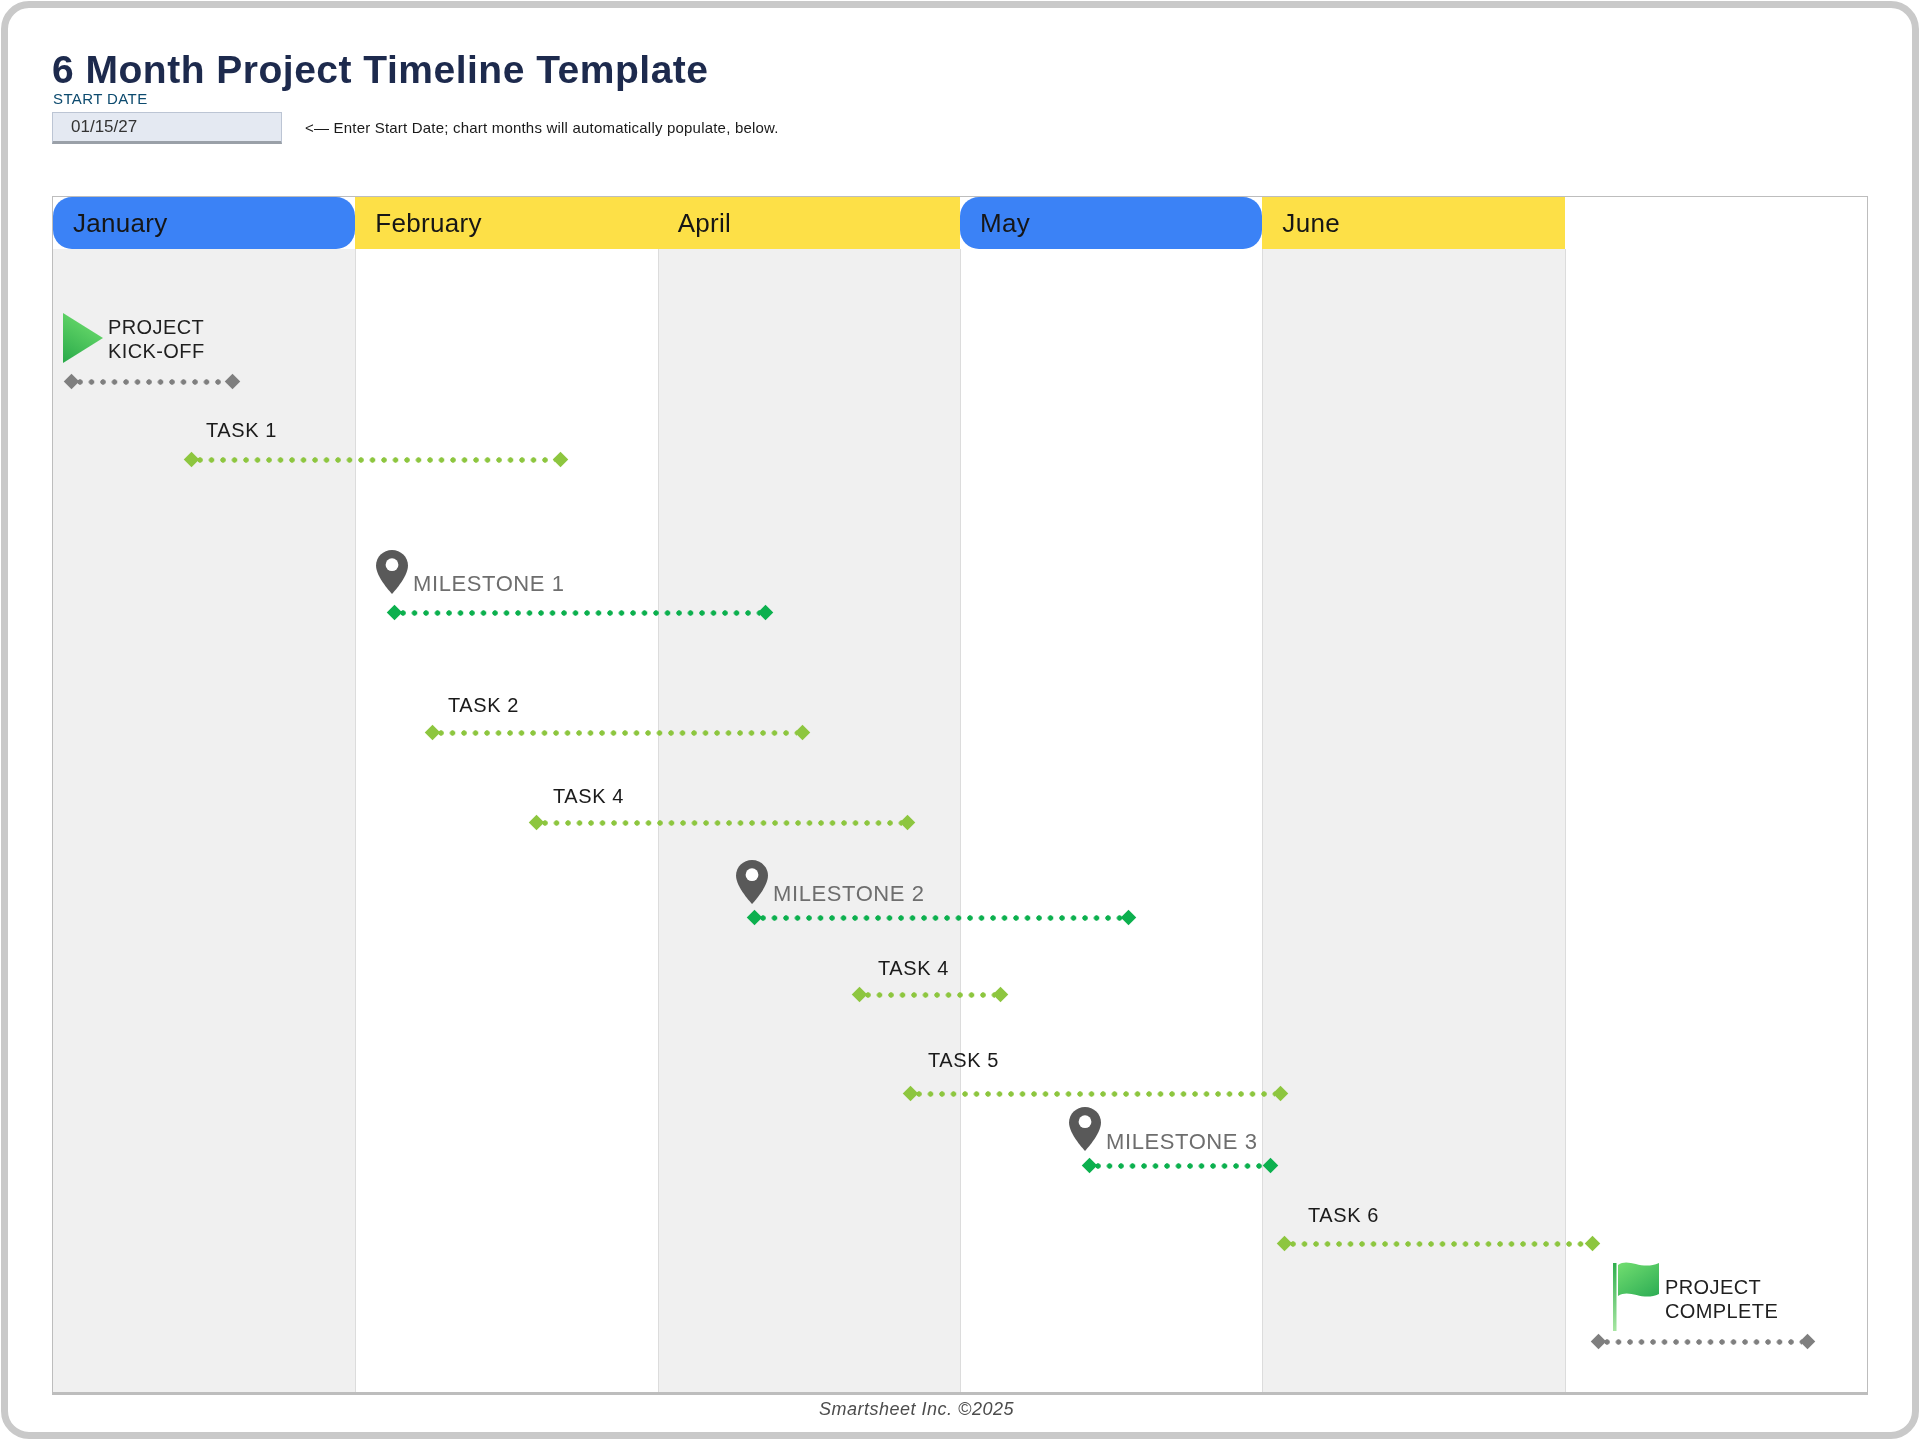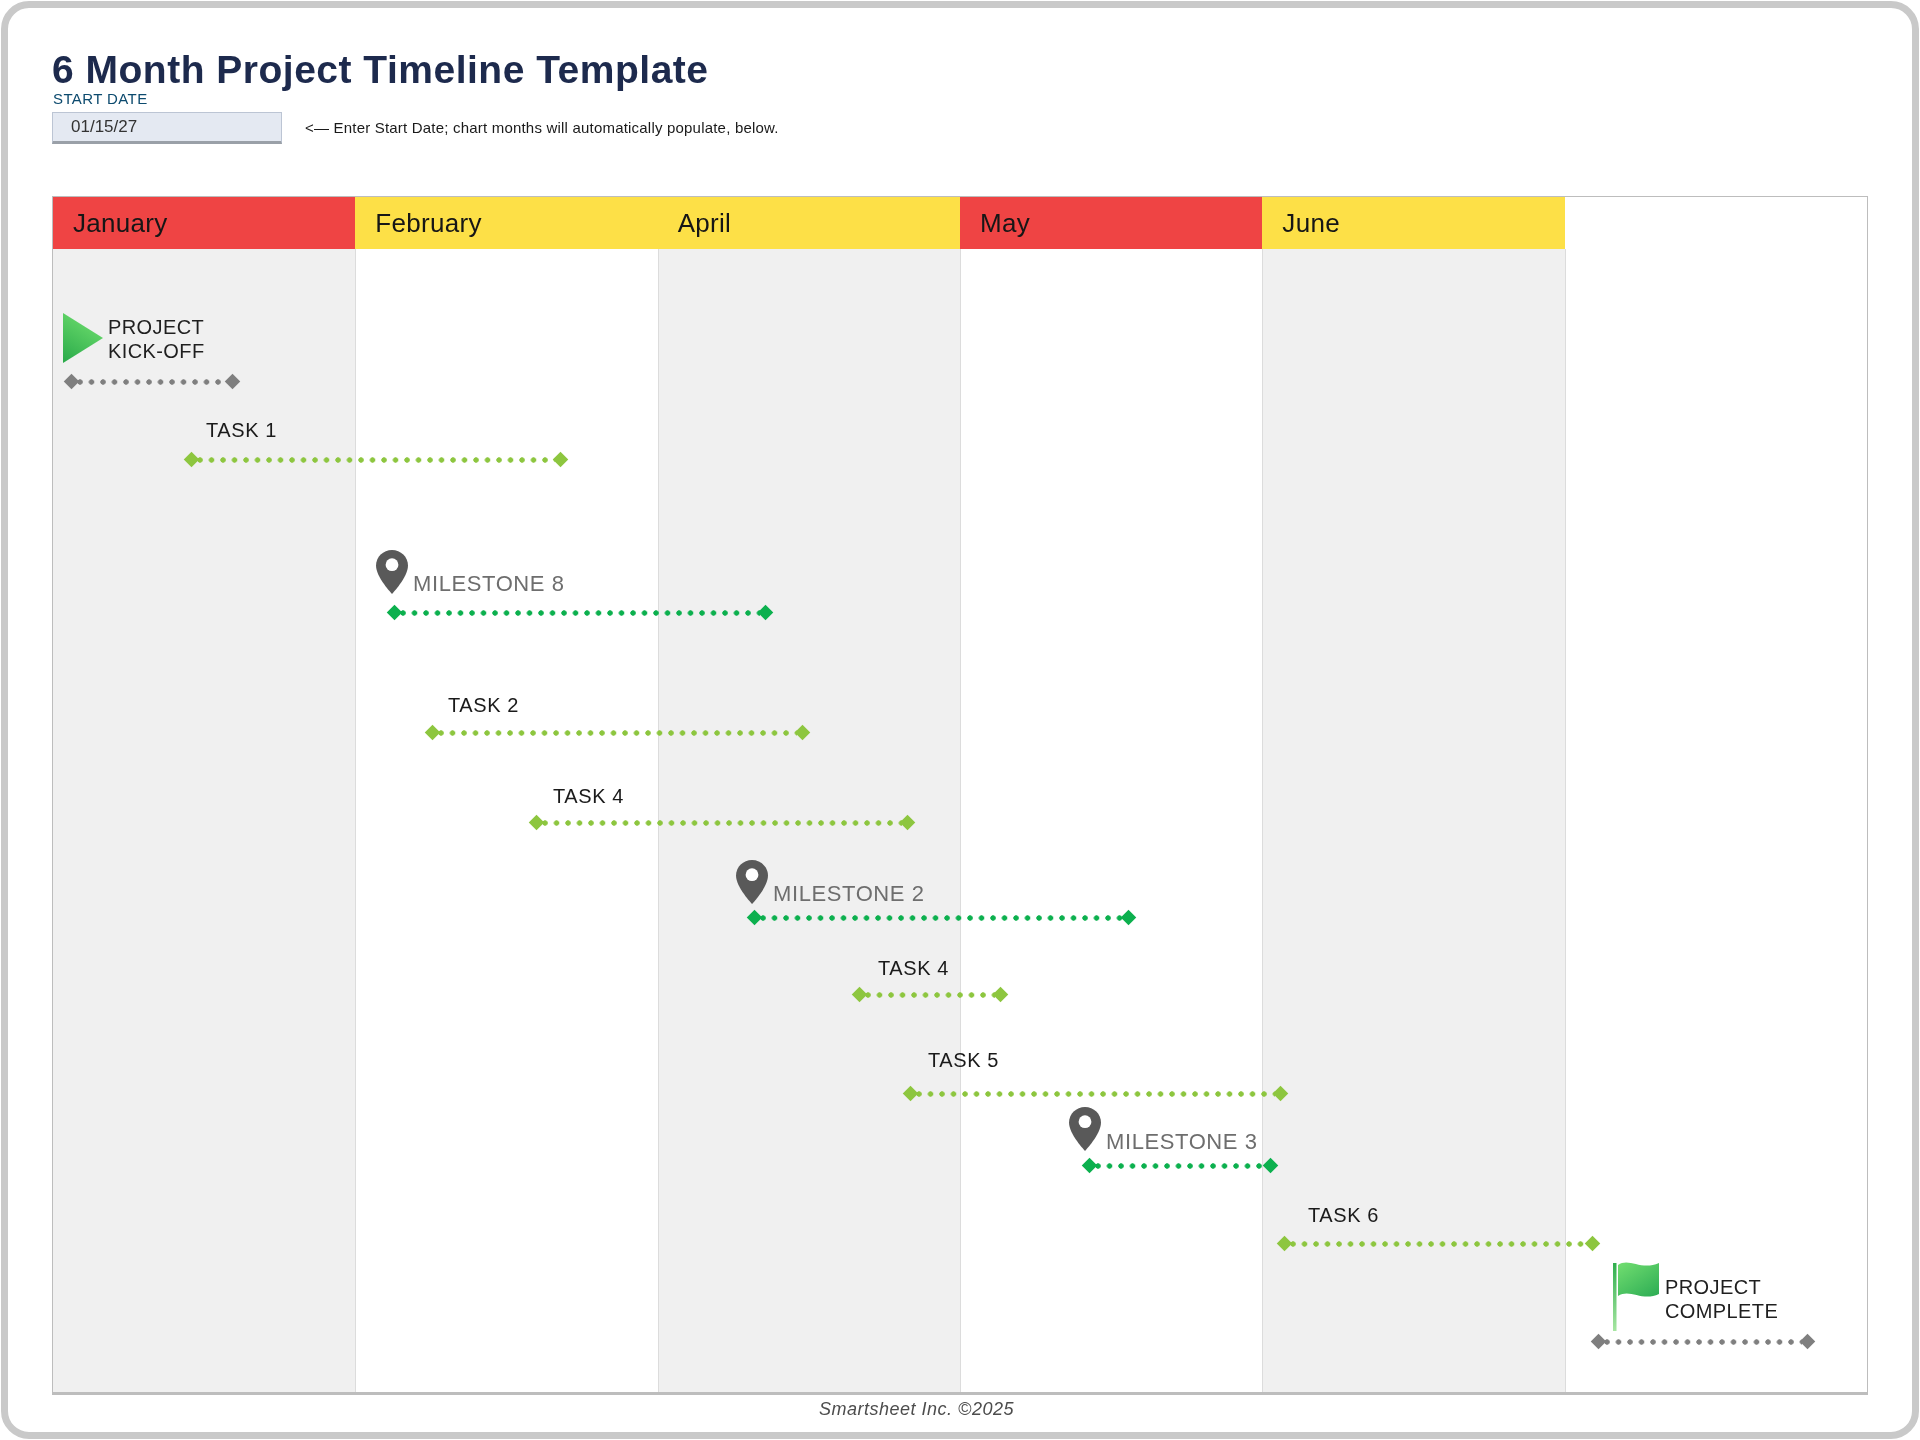--- a/index.html
+++ b/index.html
@@ -21,7 +21,7 @@
     border:1px solid #bdbdbd; border-bottom:3px solid #bdbdbd; background:#ffffff;}
   .chart-header{position:absolute; left:0; top:0; right:0; height:52px; display:grid; grid-template-columns:repeat(6,1fr);}
   .month-cell{display:flex; align-items:center; padding-left:20px; font-size:26px; color:#161616; letter-spacing:0.3px;}
-  .month-cell.odd{background:#ef4444;}
+  .month-cell.odd{background:#3b82f6;border-radius:19px;}
   .month-cell.even{background:#fde047;}
 
   .chart-body{position:absolute; left:0; top:52px; right:0; bottom:0; display:grid; grid-template-columns:repeat(6,1fr);}

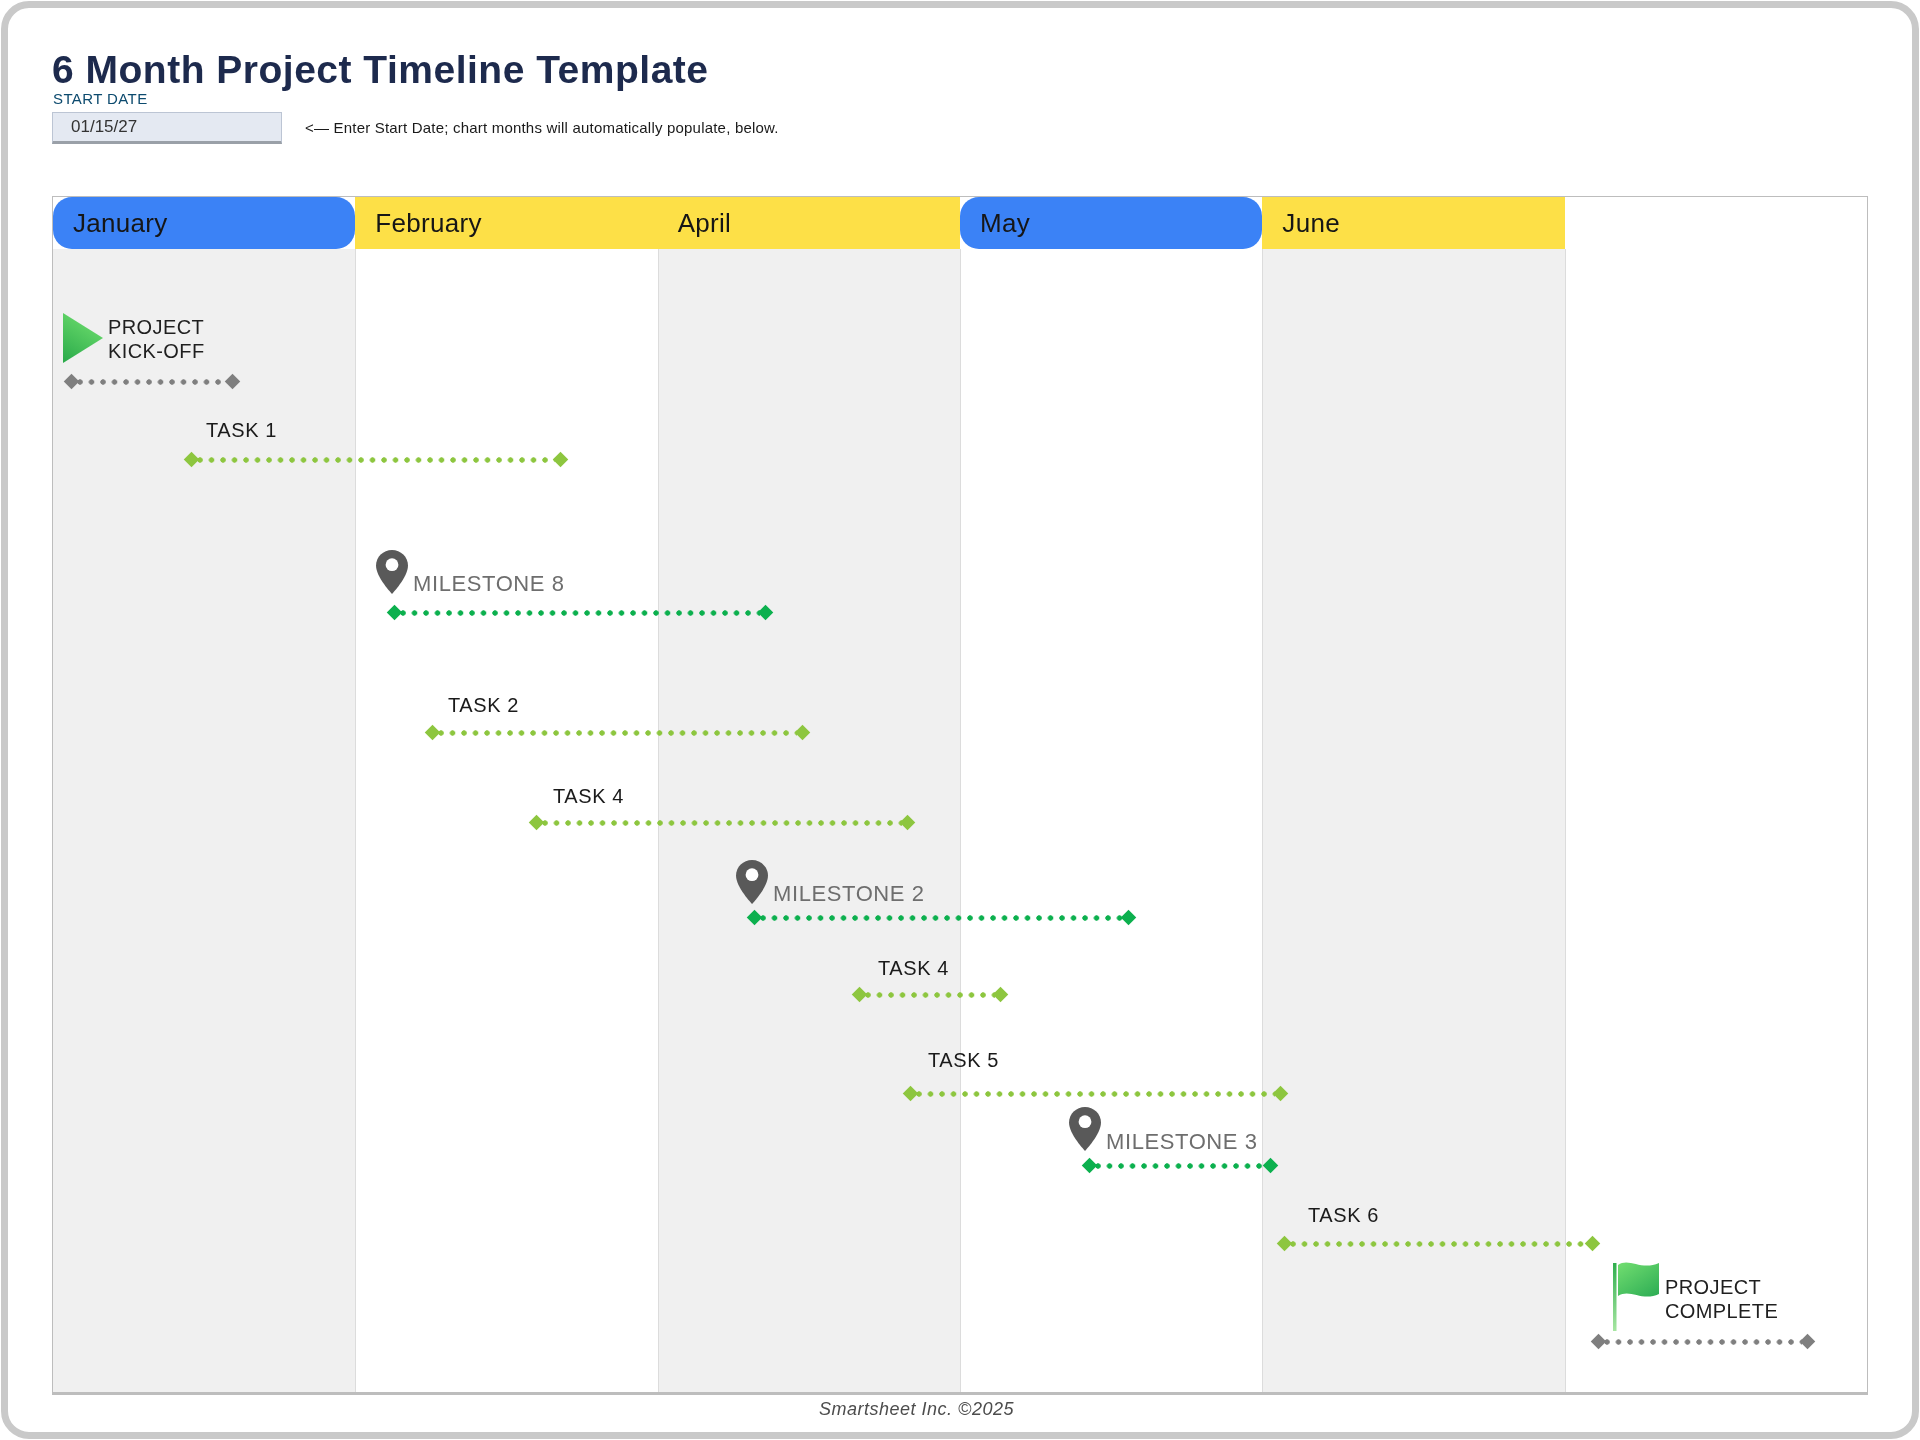--- a/index.html
+++ b/index.html
@@ -107,7 +107,7 @@
       <path d="M12 0C5.4 0 0 5.2 0 11.7 0 20.5 12 33 12 33s12-12.5 12-21.3C24 5.2 18.6 0 12 0z" fill="#595959"></path>
       <circle cx="12" cy="11" r="4.8" fill="#ffffff"></circle>
     </svg>
-    <div class="ms-label" style="left:360px; top:374px;">MILESTONE 8</div>
+    <div class="ms-label" style="left:360px; top:374px;">MILESTONE 1</div>
     <div class="tl-line milestone-line" style="left:336px; top:408px; width:382px;">
       <span class="dia start"></span>
         <span class="dots"></span>

